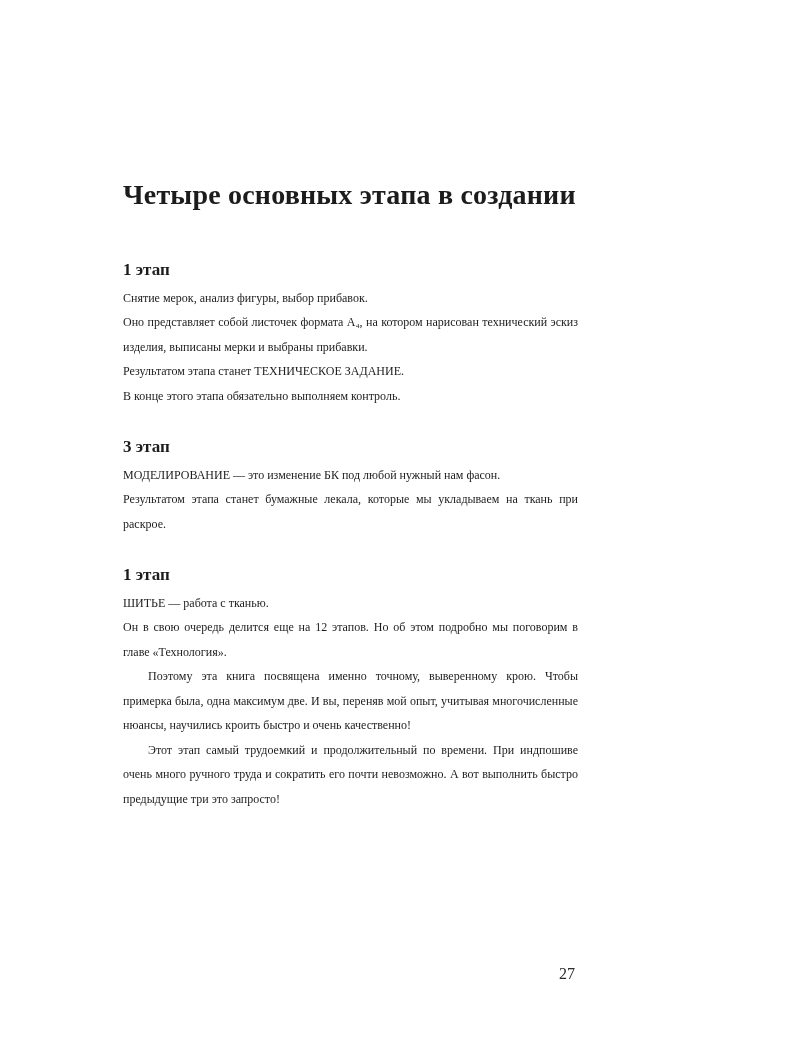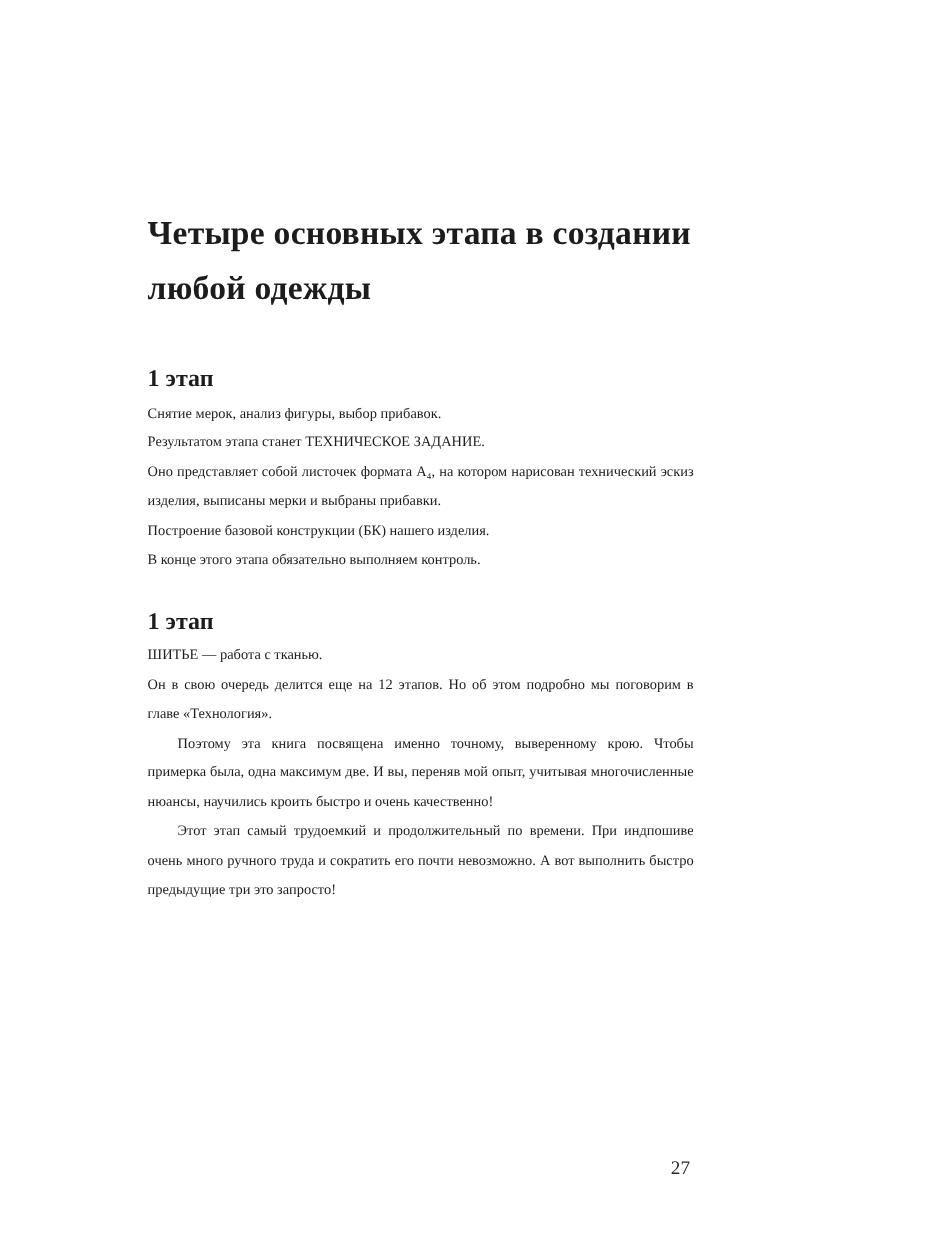--- a/index.html
+++ b/index.html
@@ -61,7 +61,6 @@
 
   <h1 class="title">
     <span class="title-line">Четыре основных этапа в создании</span>
-    <span class="title-line">любой одежды</span>
   </h1>
 
   <section>

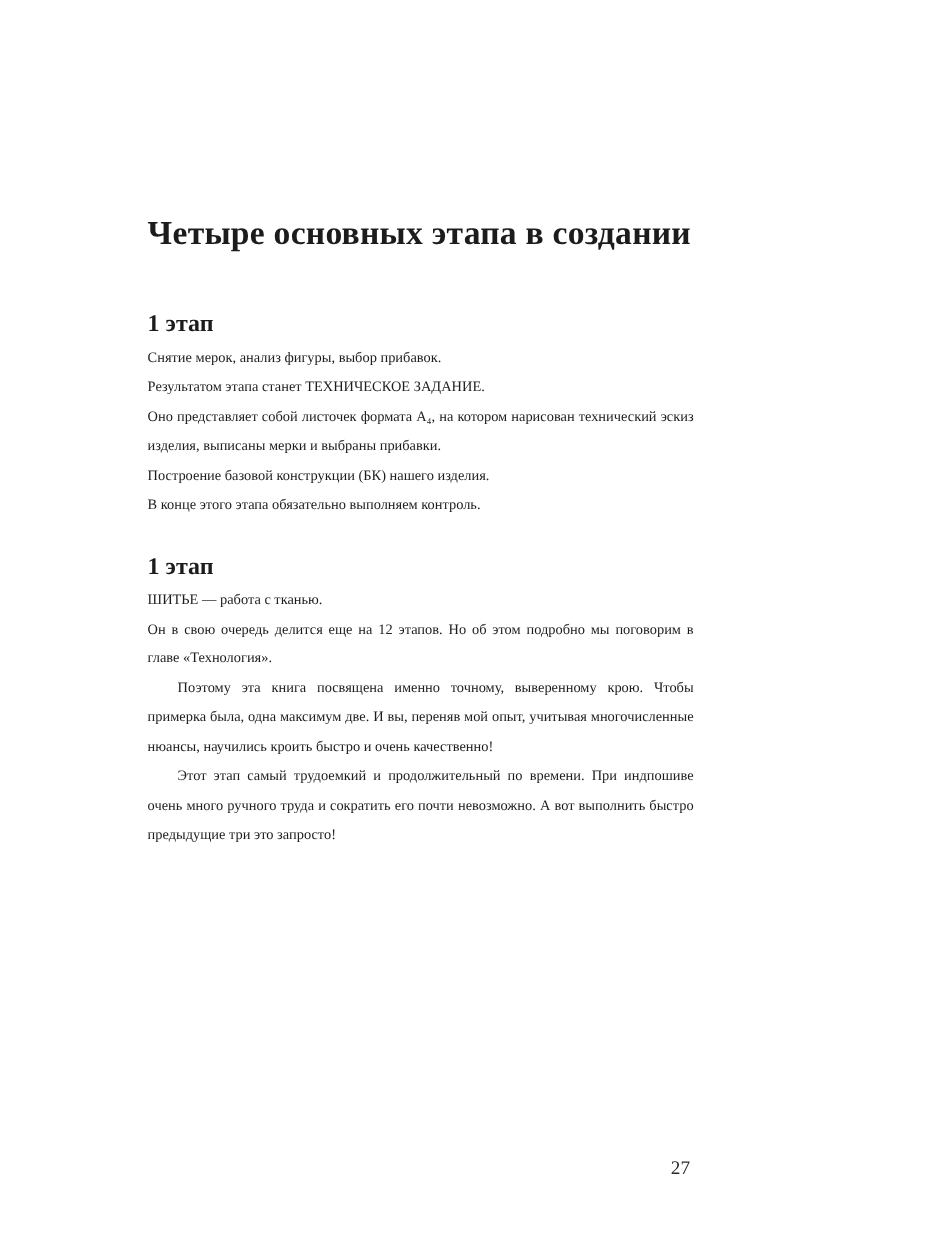--- a/index.html
+++ b/index.html
@@ -33,7 +33,7 @@
   }
   h2.stage-heading {
     margin: 27px 0 3px 0;
-    font-size: 20px;
+    font-size: 17px;
     font-weight: bold;
     line-height: 24.5px;
   }

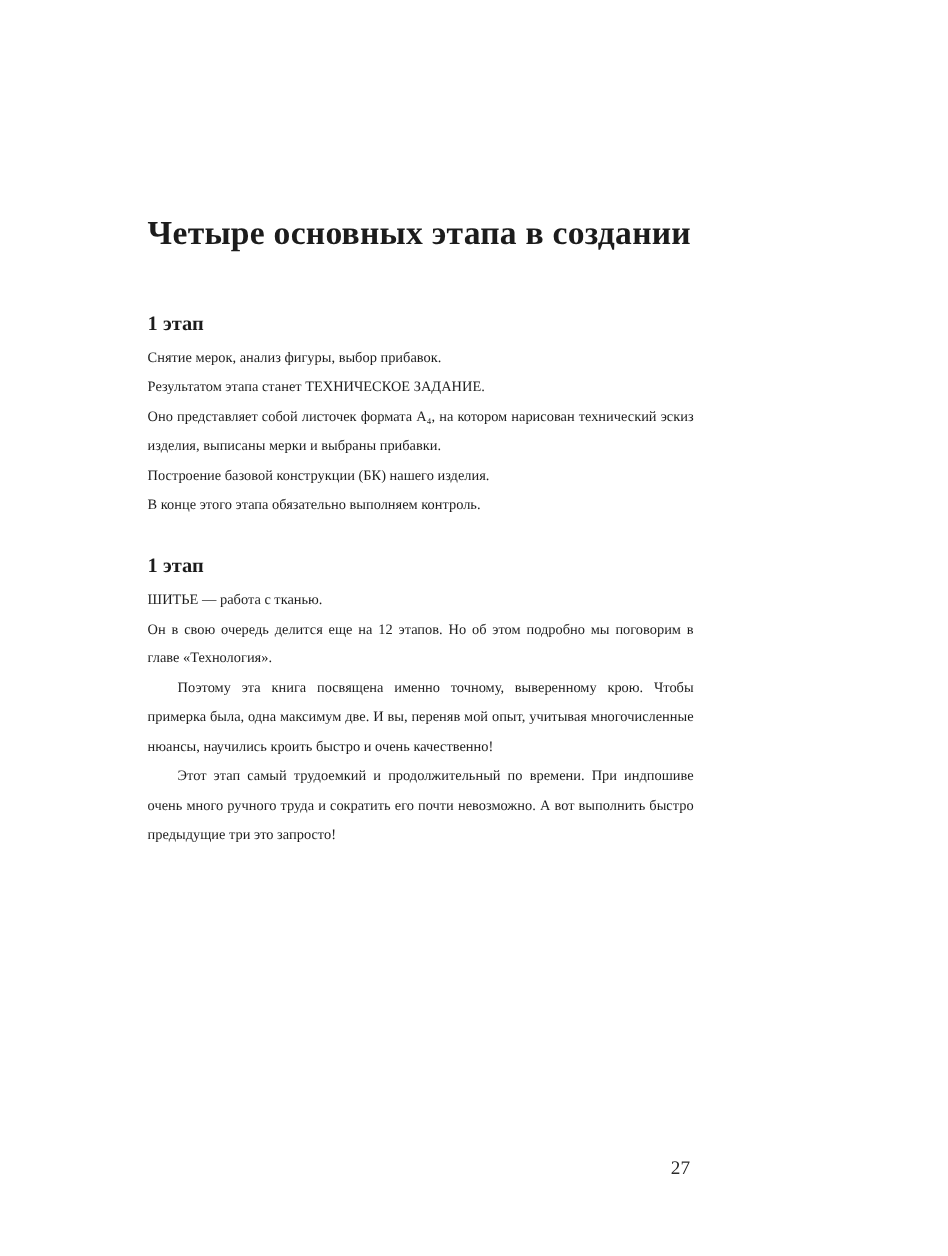--- a/index.html
+++ b/index.html
@@ -66,8 +66,8 @@
   <section>
     <h2 class="stage-heading">1 этап</h2>
     <p class="para">Снятие мерок, анализ фигуры, выбор прибавок.</p>
+    <p class="para">Оно представляет собой листочек формата А₄, на котором нарисован технический эскиз изделия, выписаны мерки и выбраны прибавки.</p>
     <p class="para">Результатом этапа станет ТЕХНИЧЕСКОЕ ЗАДАНИЕ.</p>
-    <p class="para">Оно представляет собой листочек формата А₄, на котором нарисован технический эскиз изделия, выписаны мерки и выбраны прибавки.</p>
   </section>
 
   <section>

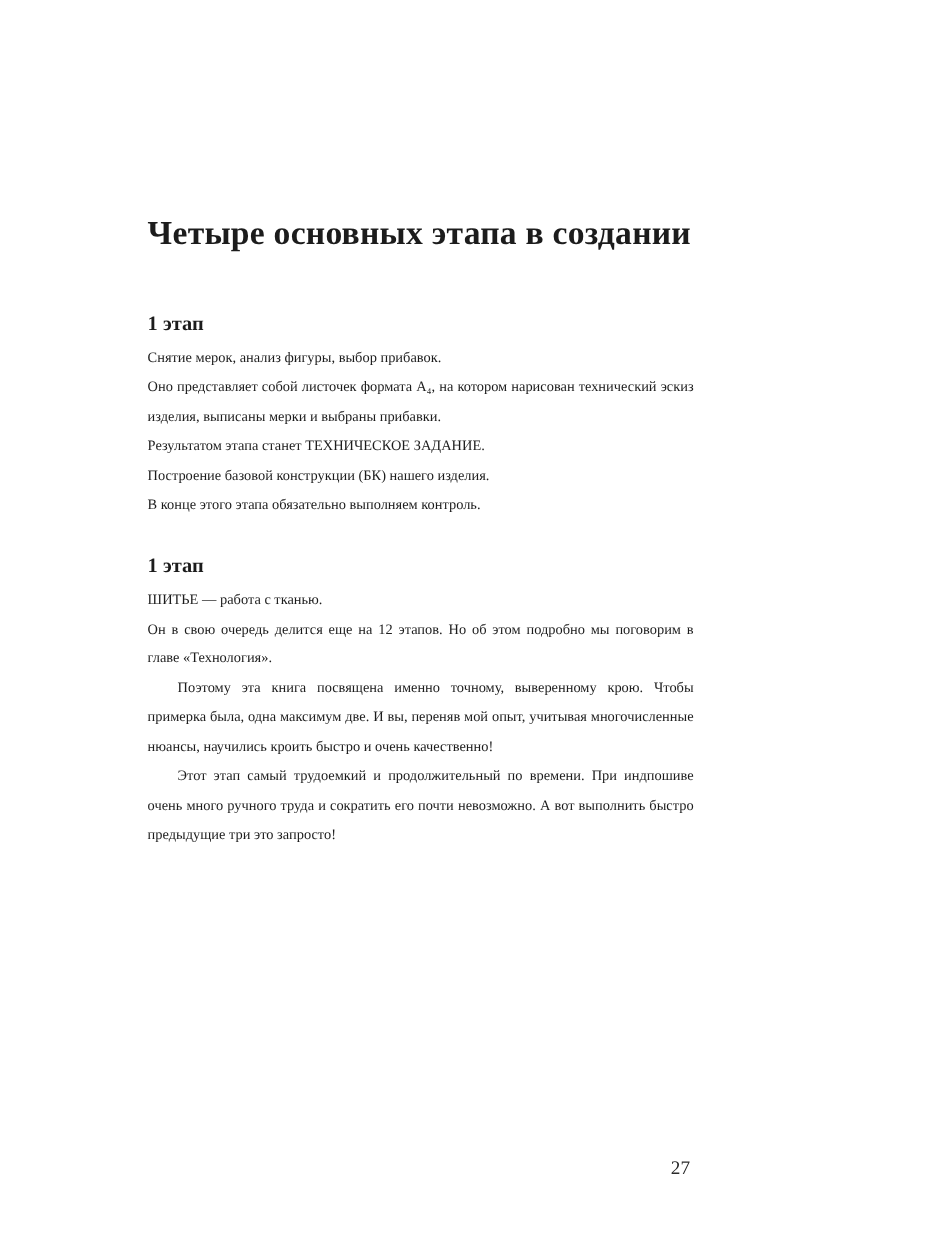--- a/index.html
+++ b/index.html
@@ -71,7 +71,6 @@
   </section>
 
   <section>
-    <p class="para">Построение базовой конструкции (БК) нашего изделия.</p>
     <p class="para">В конце этого этапа обязательно выполняем контроль.</p>
   </section>
 

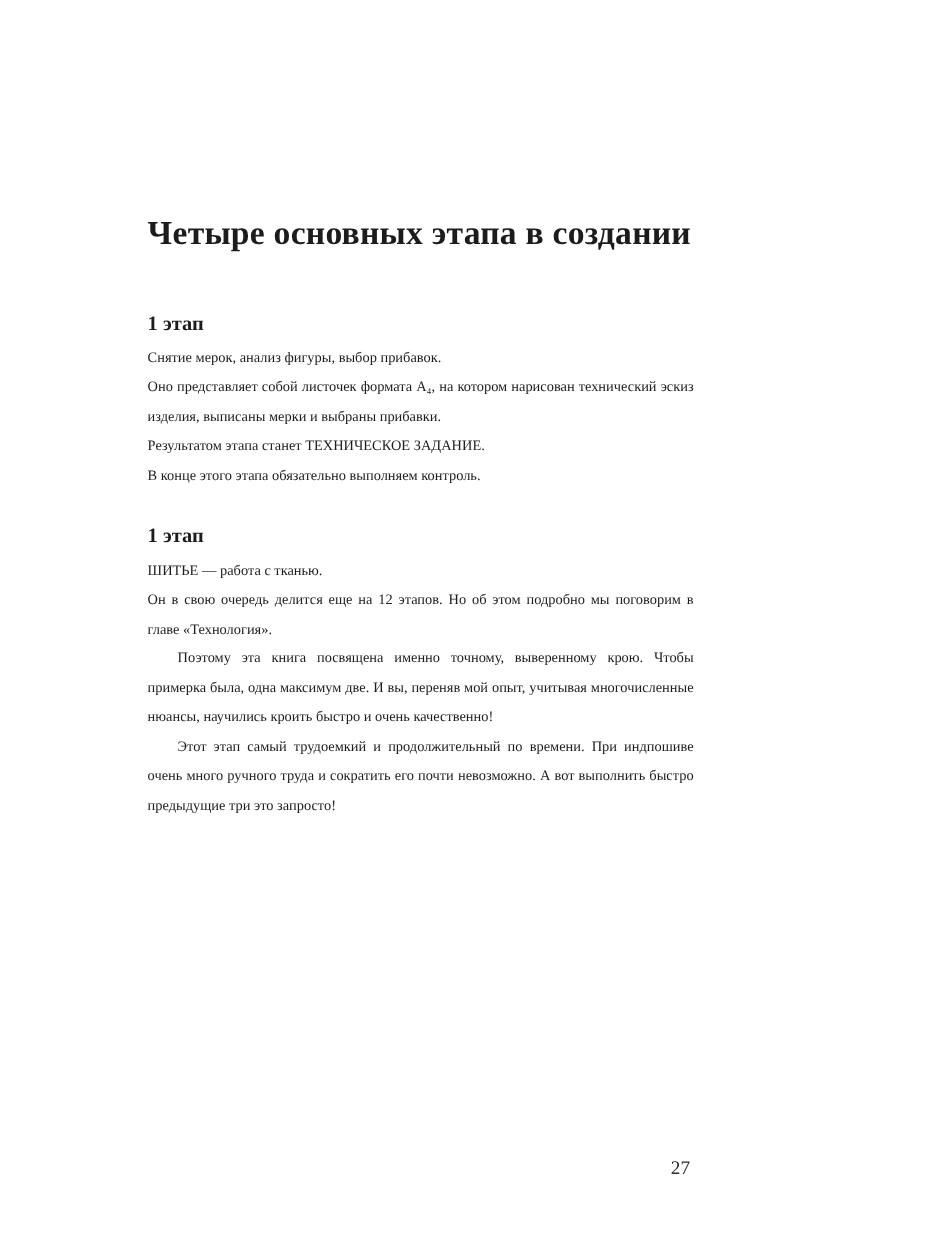--- a/index.html
+++ b/index.html
@@ -74,6 +74,11 @@
     <p class="para">В конце этого этапа обязательно выполняем контроль.</p>
   </section>
 
+  <section>
+    <h2 class="stage-heading">3 этап</h2>
+    <p class="para">МОДЕЛИРОВАНИЕ — это изменение БК под любой нужный нам фасон.</p>
+    <p class="para">Результатом этапа станет бумажные лекала, которые мы укладываем на ткань при раскрое.</p>
+  </section>
 
   <section>
     <h2 class="stage-heading">1 этап</h2>

